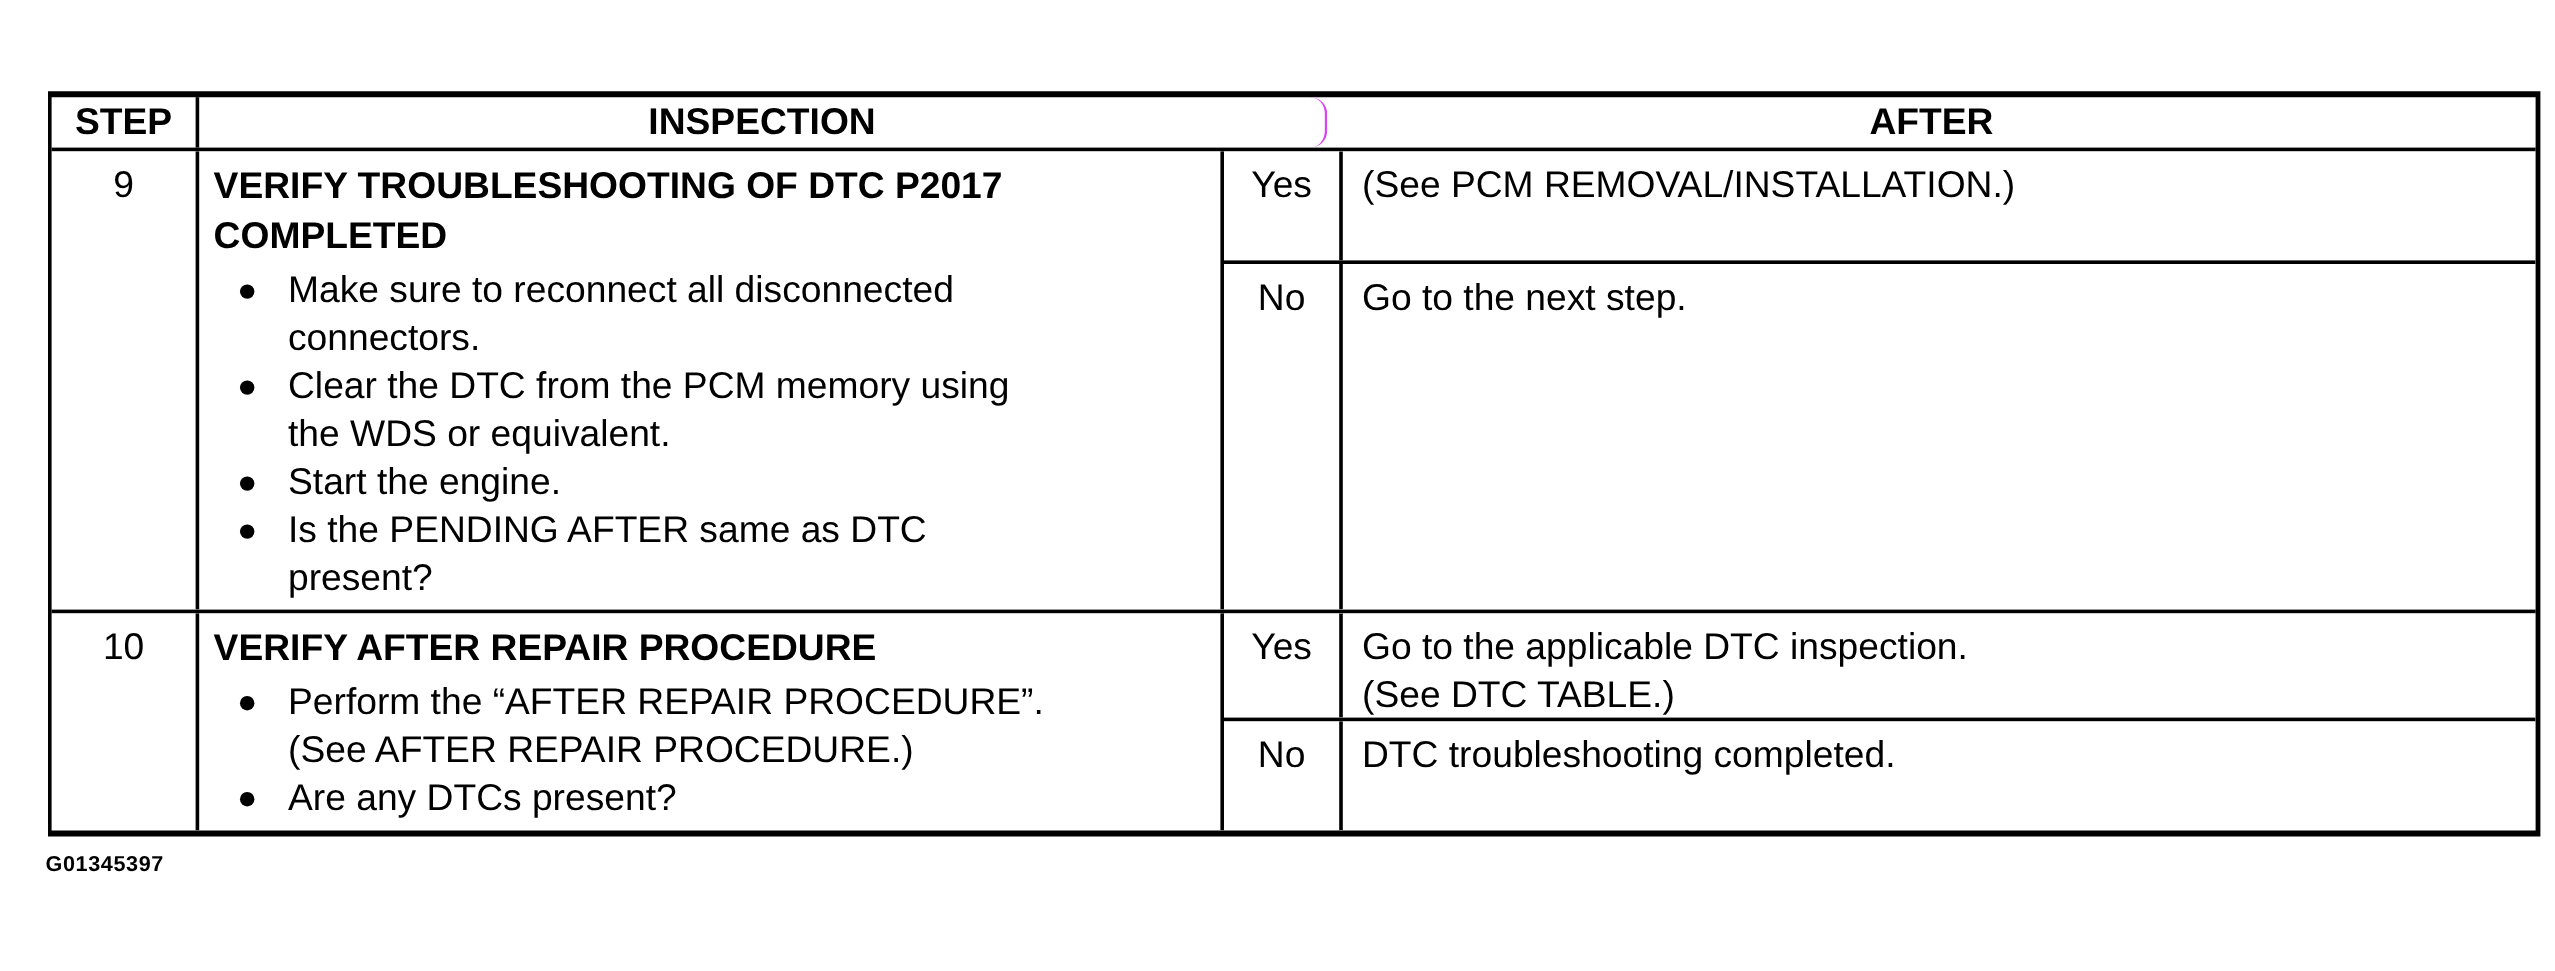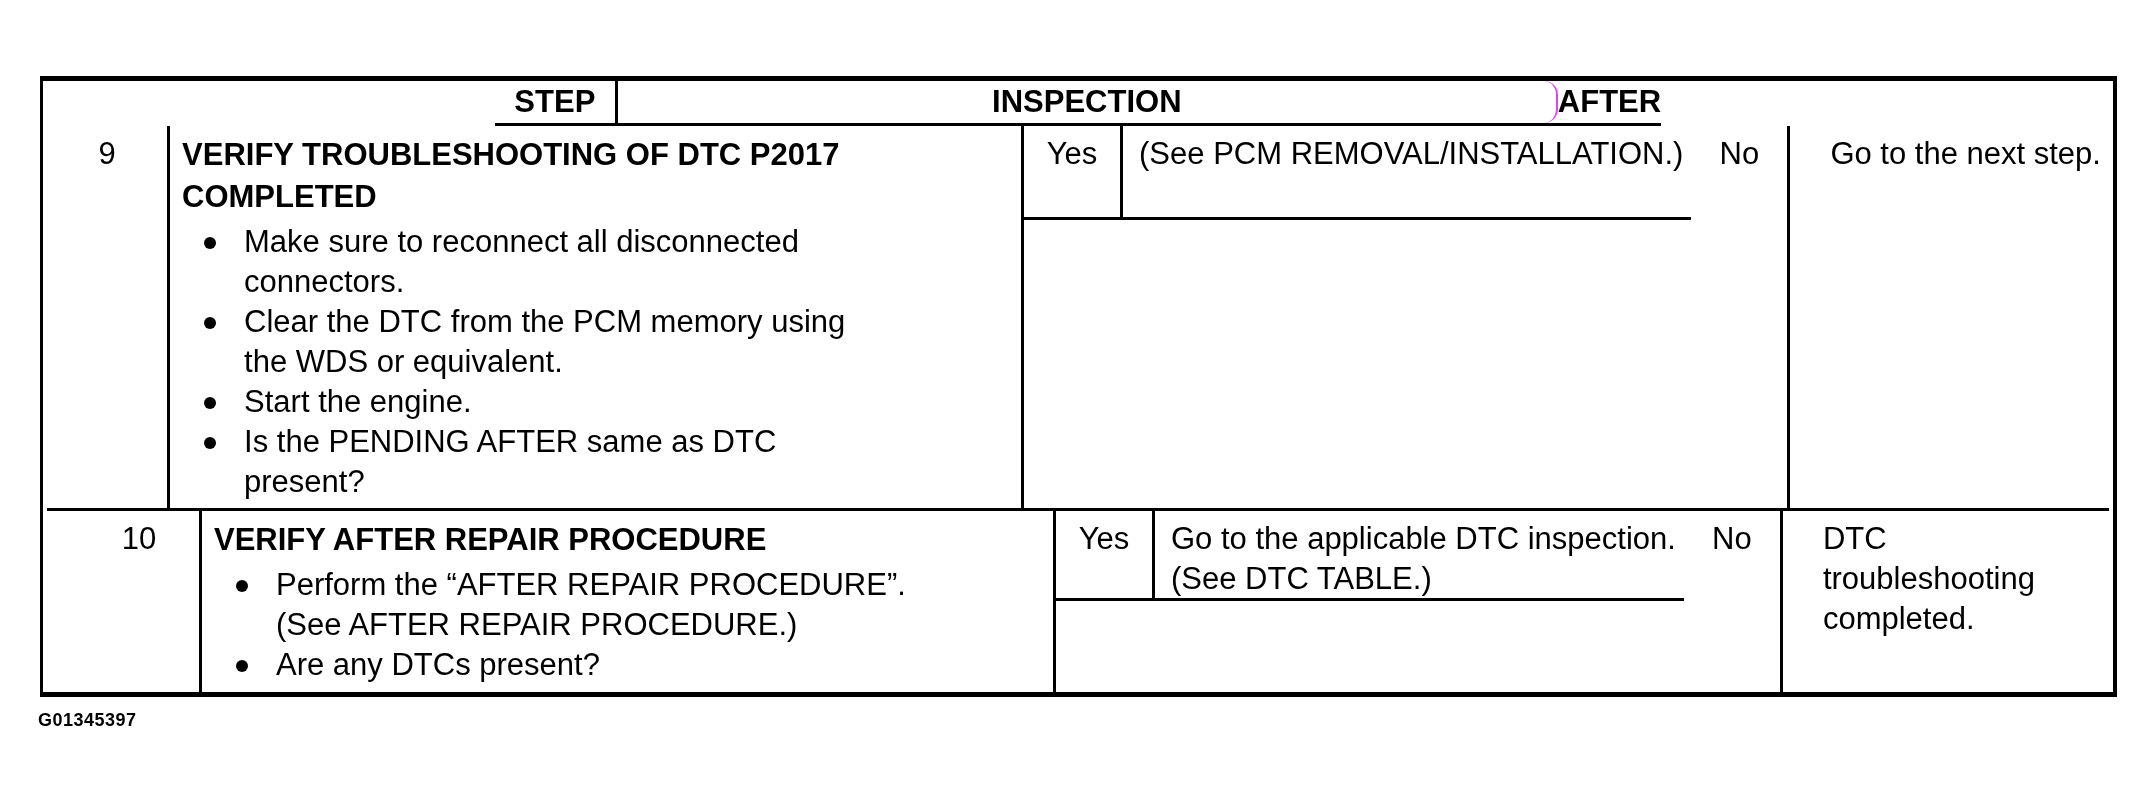--- a/index.html
+++ b/index.html
@@ -30,7 +30,6 @@
     flex-direction: column;
     font-size: 31px;
     line-height: 40px;
-    align-items: center;
   }
   
   .hdr {

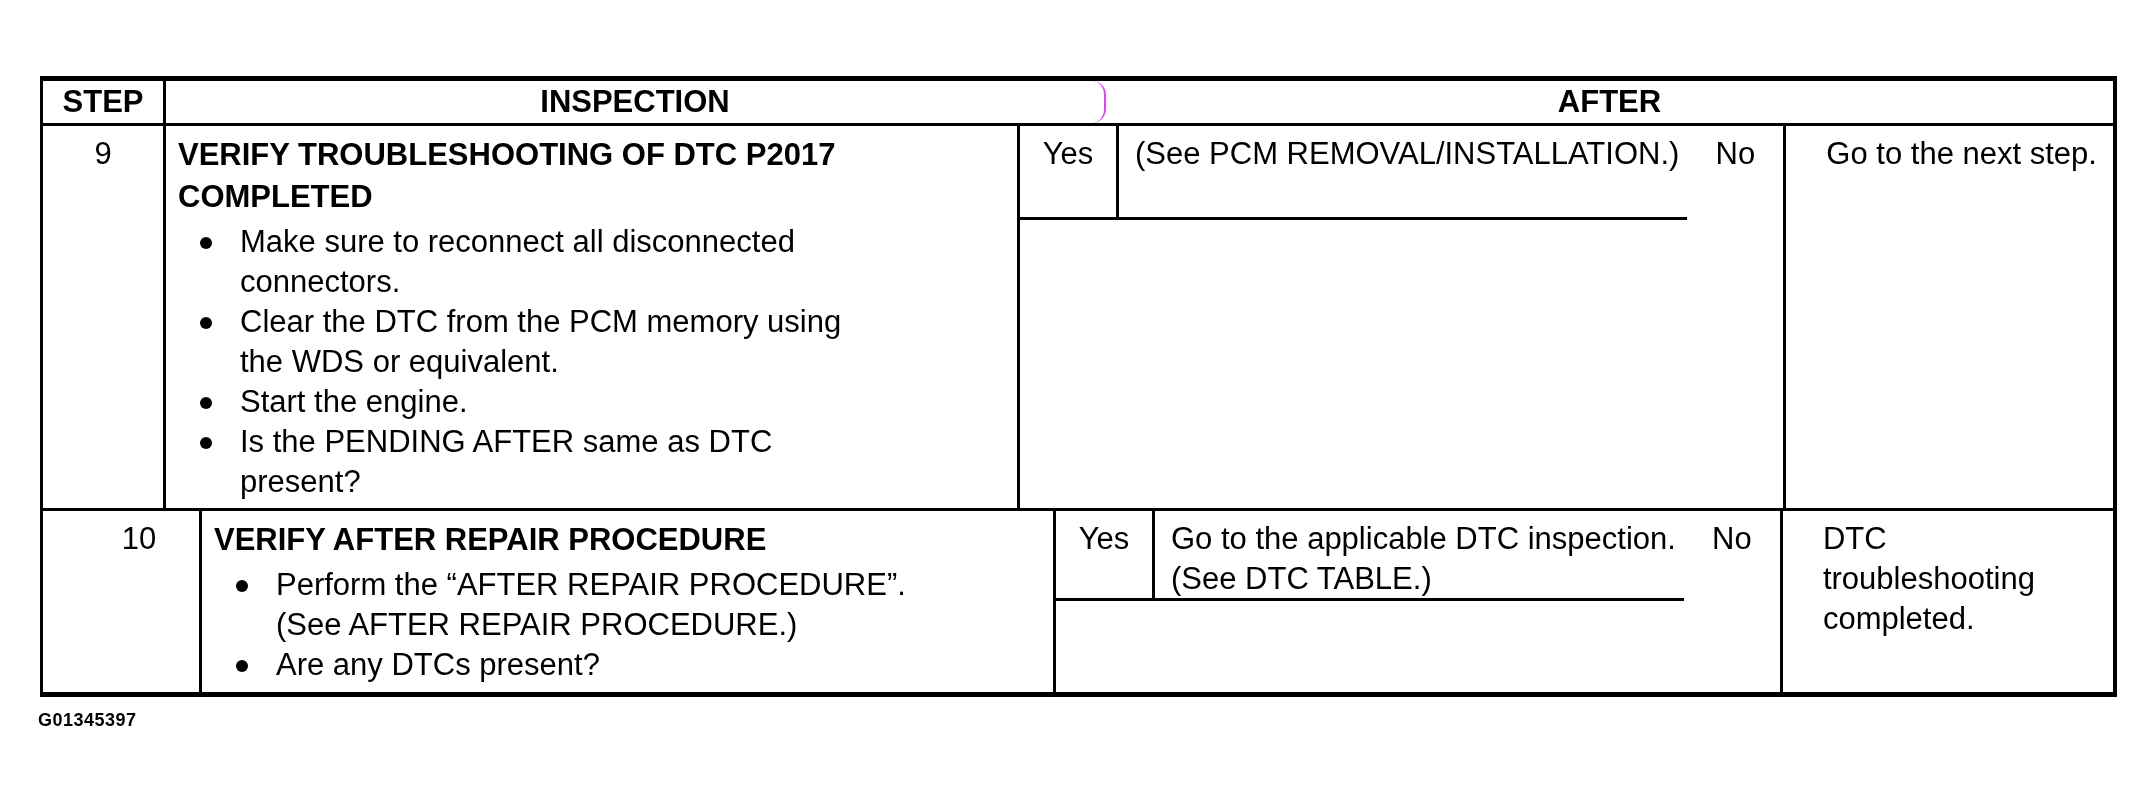--- a/index.html
+++ b/index.html
@@ -59,7 +59,7 @@
     padding: 8px 0 0 12px;
     overflow: hidden;
   }
-  .branches { flex: 1; display: flex; flex-direction: row; }
+  .branches { flex: 1; display: flex; flex-direction: column; }
   .branch { display: flex; overflow: hidden; }
   .branch-yes { border-bottom: 3px solid #000; }
   .row-9  .branch-yes { height: 91px; }

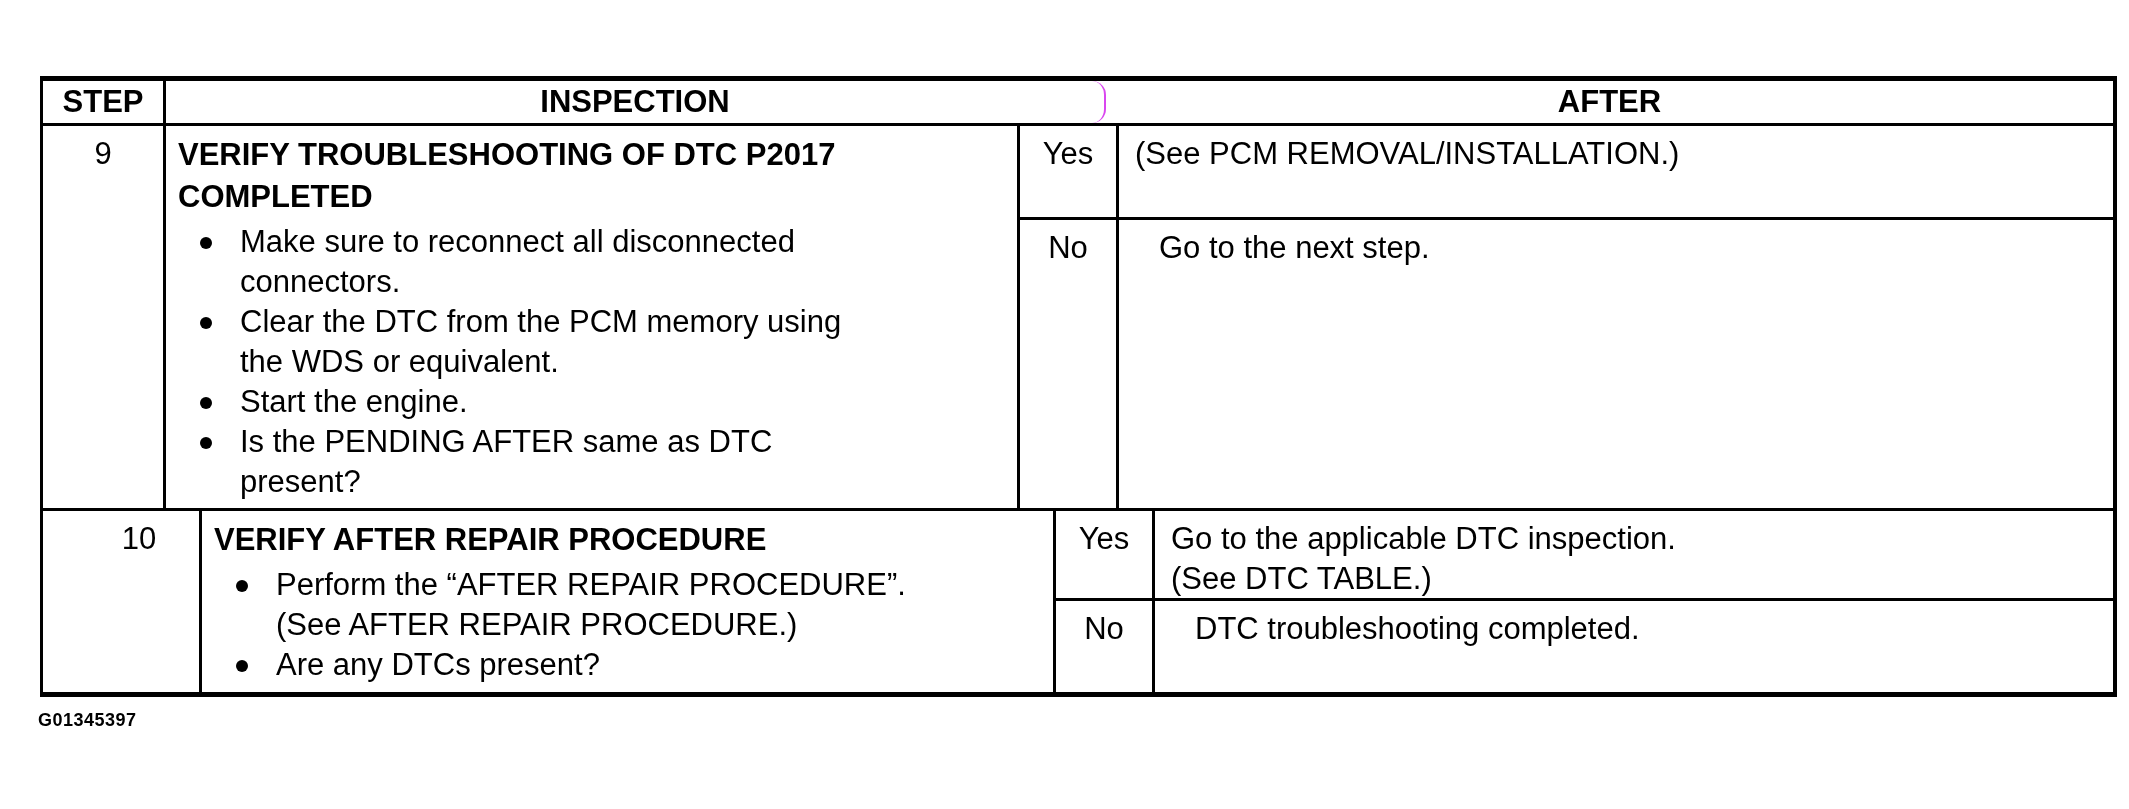--- a/index.html
+++ b/index.html
@@ -64,7 +64,7 @@
   .branch-yes { border-bottom: 3px solid #000; }
   .row-9  .branch-yes { height: 91px; }
   .row-10 .branch-yes { height: 87px; }
-  .branch-no { flex: 1; gap: 24px; }
+  .branch-no { flex: 1; }
   .c-yn {
     width: 96px;
     border-right: 3px solid #000;

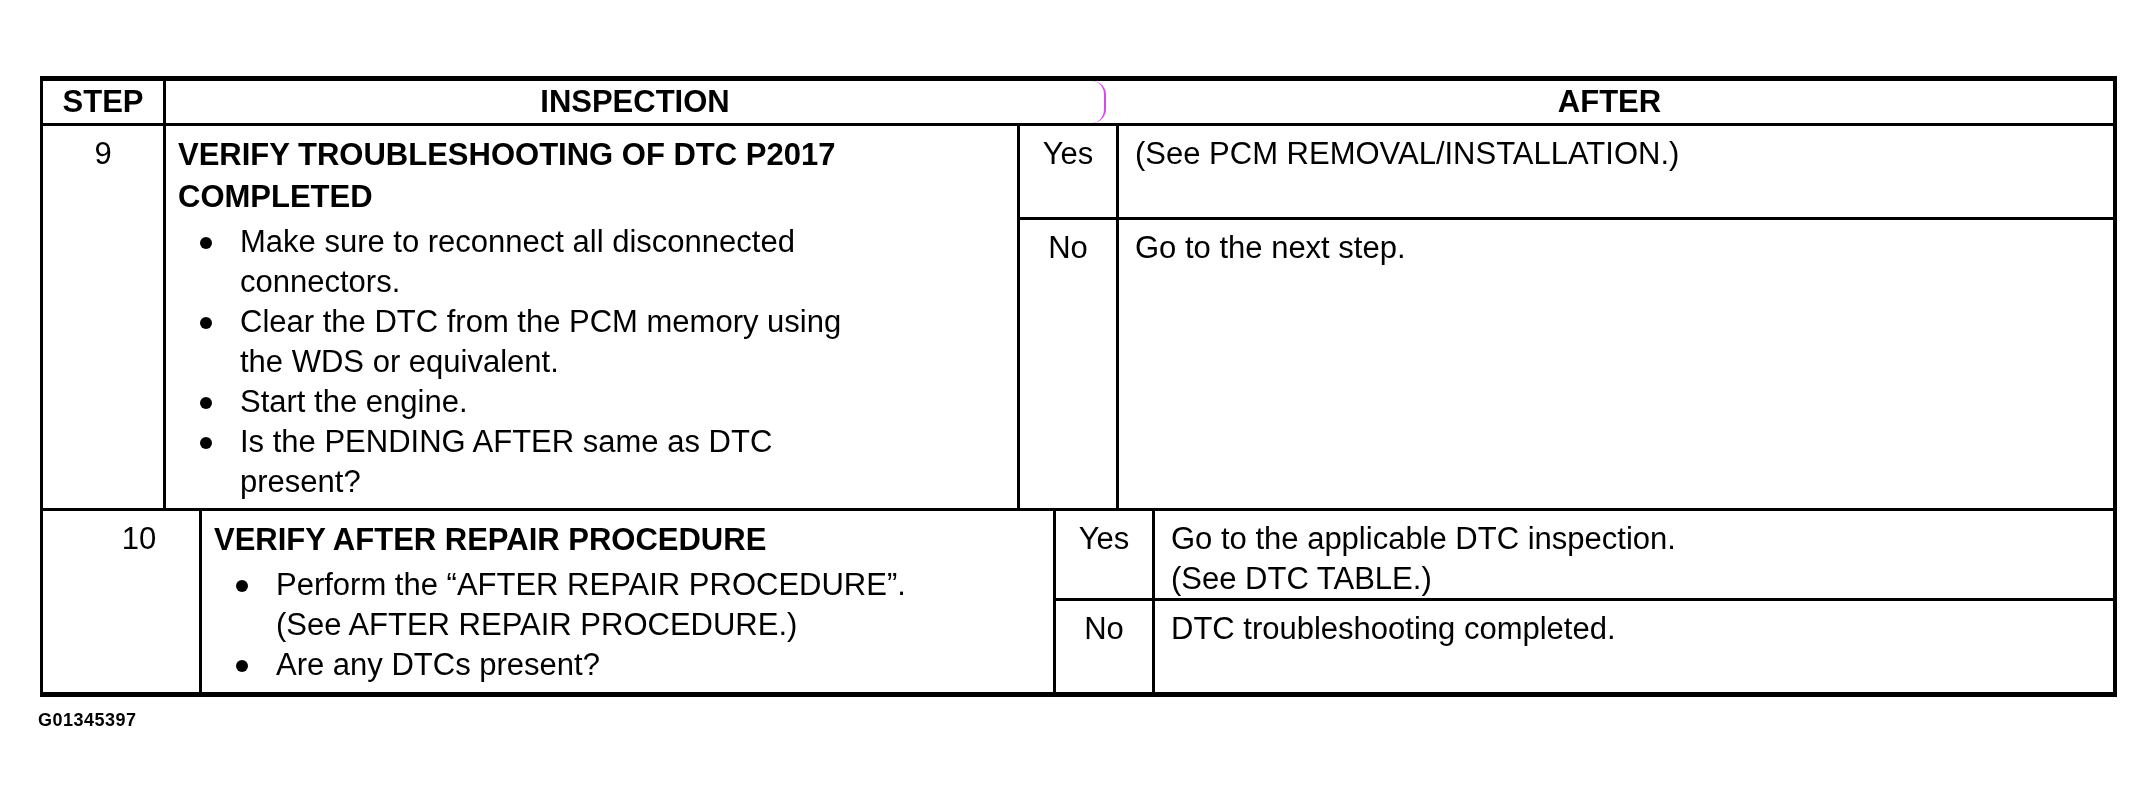--- a/index.html
+++ b/index.html
@@ -46,7 +46,7 @@
   
   .row { display: flex; overflow: hidden; }
   .row-9  { height: 384px; border-bottom: 3px solid #000; }
-  .row-10 { height: 182px; margin-left: 36px; }
+  .row-10 { height: 182px; }
   .c-step {
     width: 120px;
     border-right: 3px solid #000;

